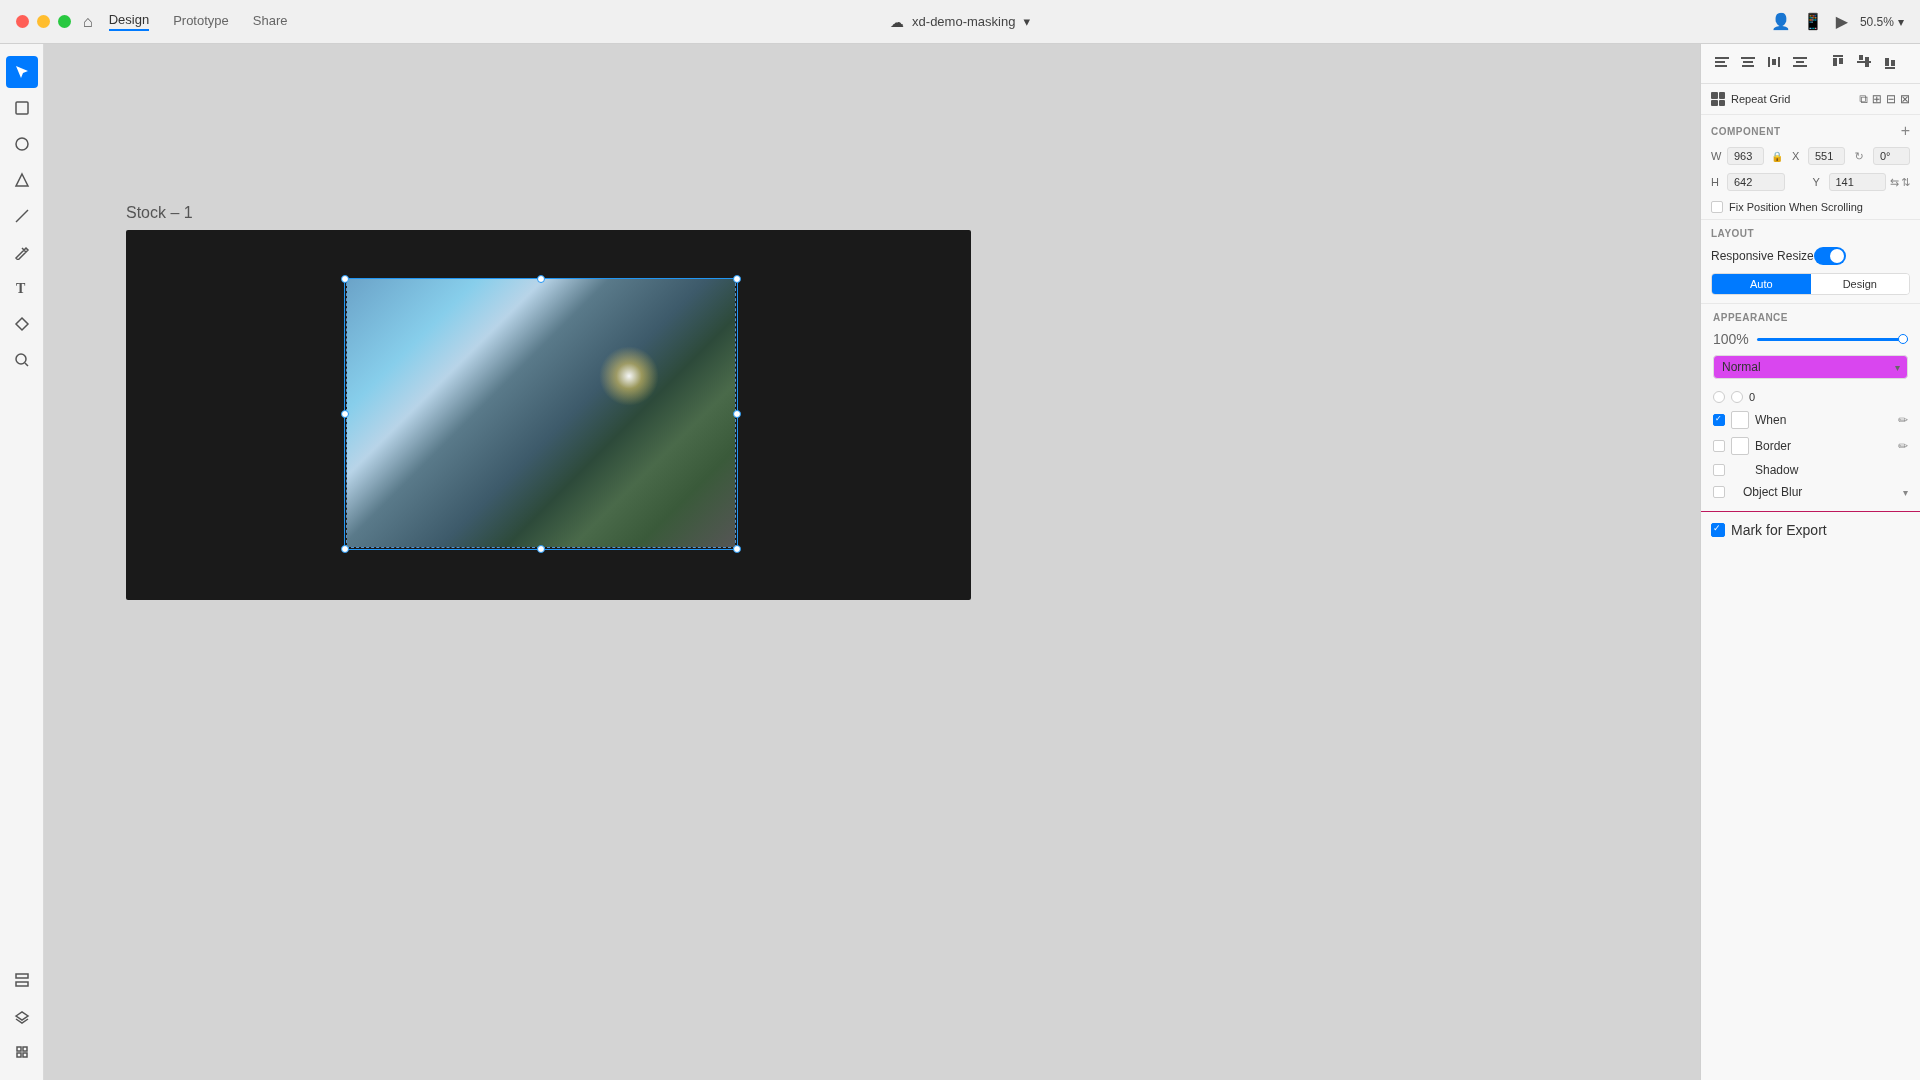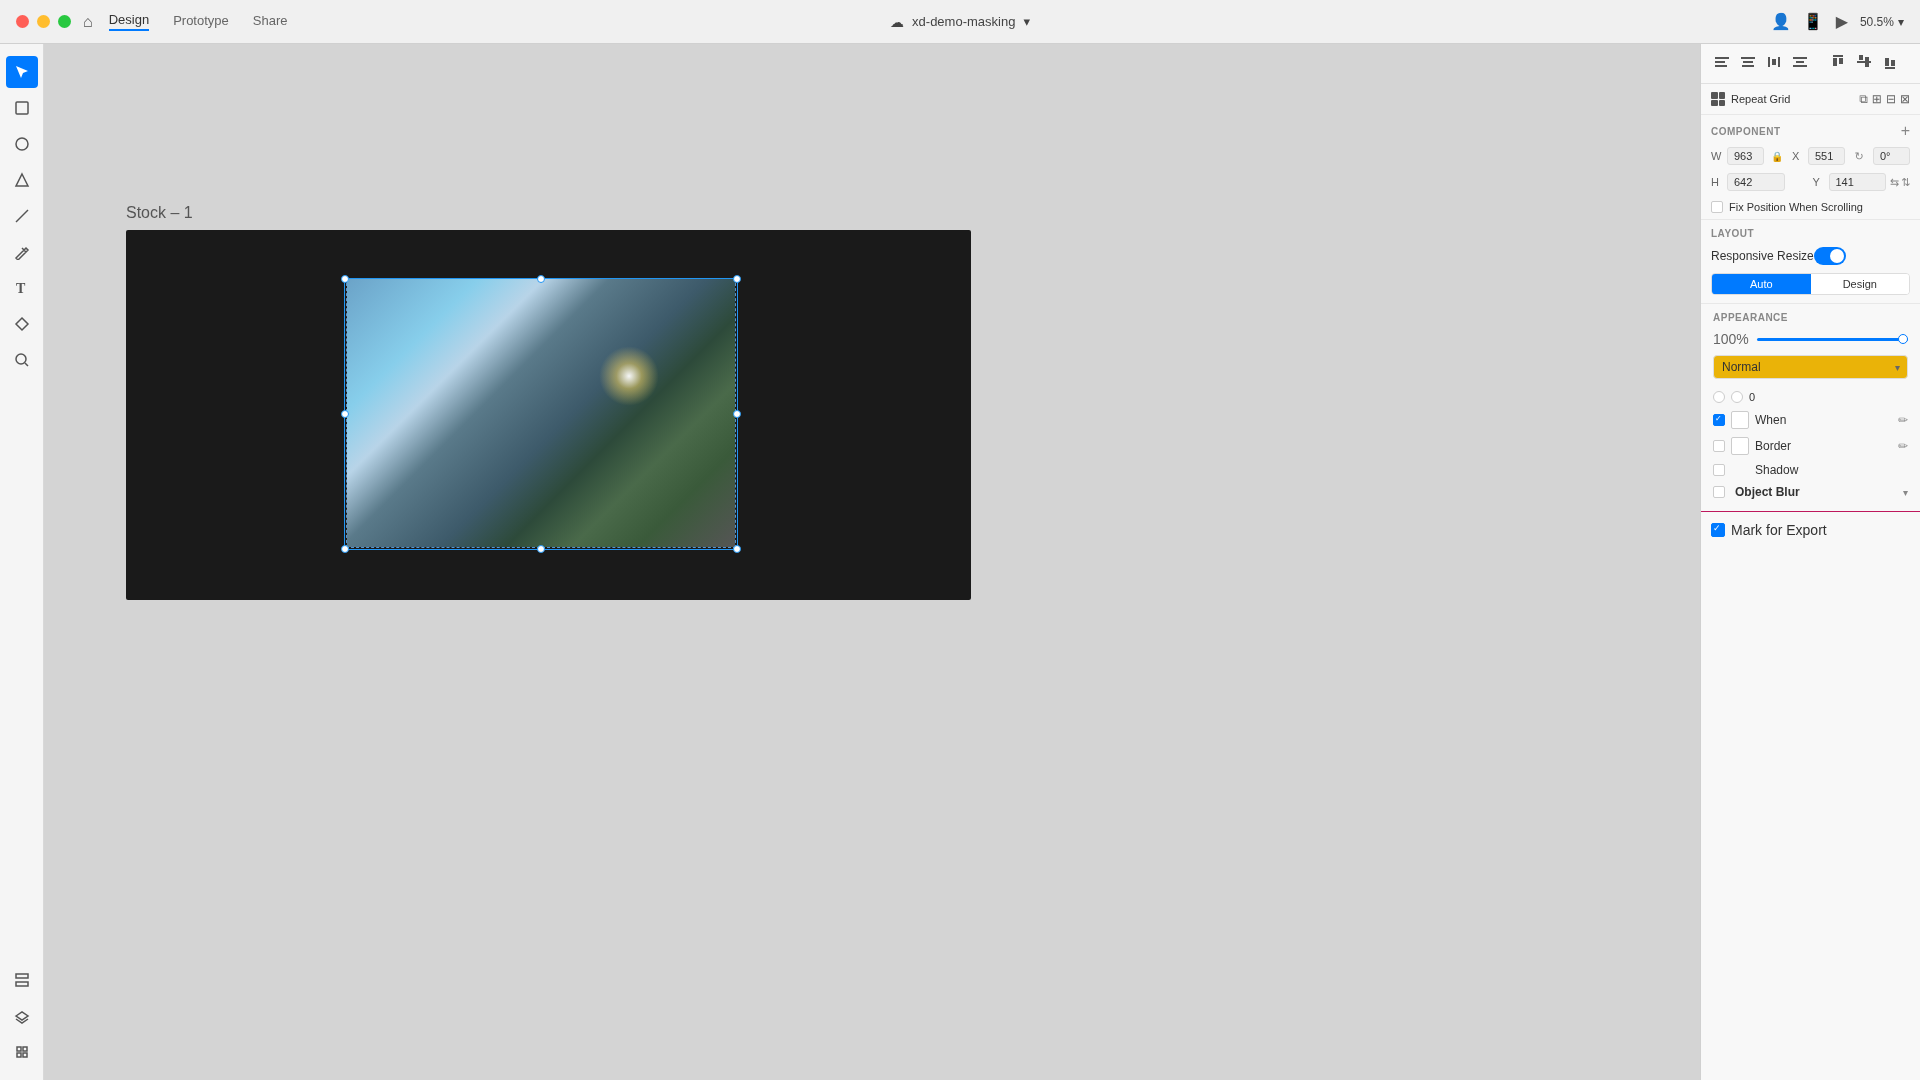--- a/index.html
+++ b/index.html
@@ -485,7 +485,7 @@
     .blend-select {
       width: 100%;
       padding: 4px 8px;
-      background: #eab308;
+      background: #d946ef;
       border: 1px solid #ddd;
       border-radius: 4px;
       font-size: 12px;

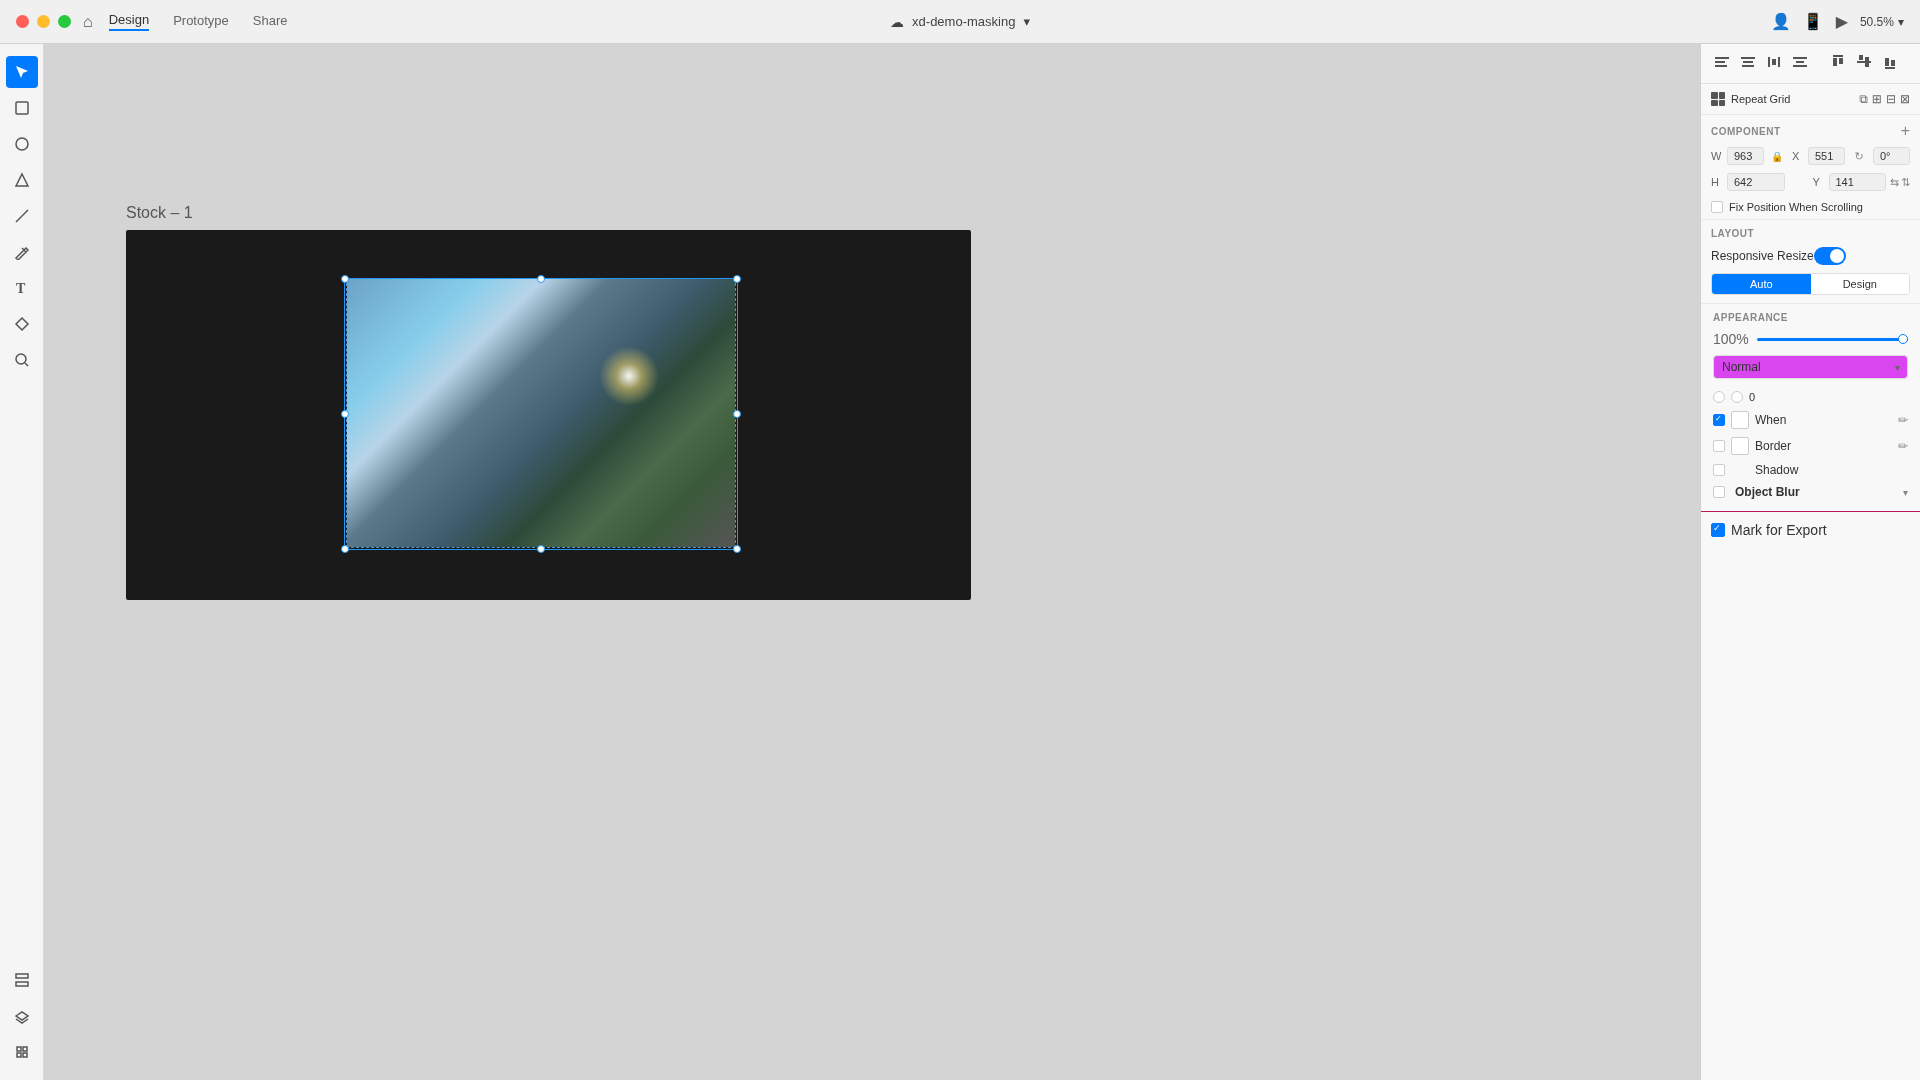--- a/index.html
+++ b/index.html
@@ -889,7 +889,7 @@
 
       <div class="obj-blur-row">
         <div class="row-checkbox"></div>
-        <span class="obj-blur-label" style="margin-left:4px;font-weight:bold;">Object Blur</span>
+        <span class="obj-blur-label" style="margin-left:12px;">Object Blur</span>
         <button class="obj-blur-expand">▾</button>
       </div>
     </div>

